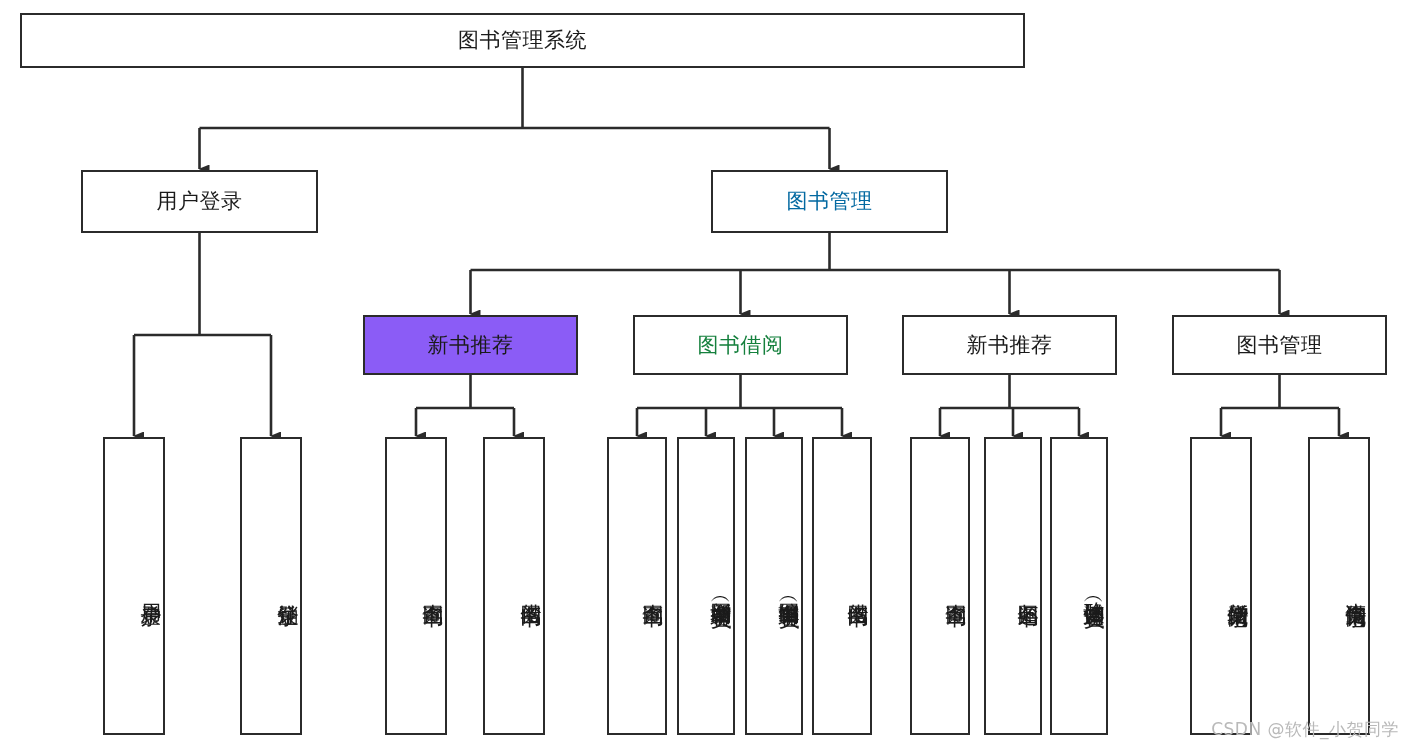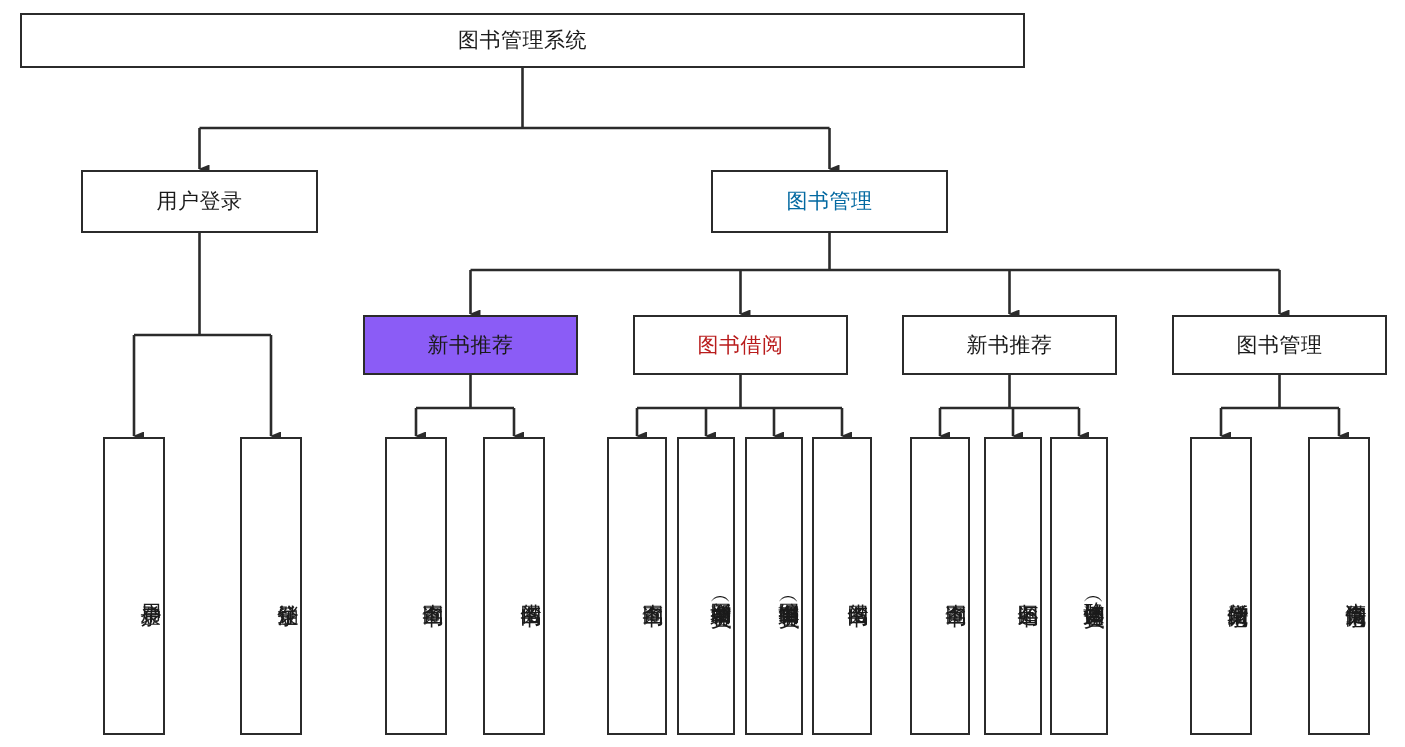--- a/index.html
+++ b/index.html
@@ -127,7 +127,7 @@
       <div class="node node-h" style="left: 363px; top: 315px; width: 215px; height: 60px; border-color: rgb(43, 43, 43); background: #8b5cf6; color: rgb(27, 27, 27);">
         <span>新书推荐</span>
       </div>
-      <div class="node node-h" style="left: 633px; top: 315px; width: 215px; height: 60px; border-color: rgb(43, 43, 43); background: rgb(255, 255, 255); color: #b91c1c;">
+      <div class="node node-h" style="left: 633px; top: 315px; width: 215px; height: 60px; border-color: rgb(43, 43, 43); background: rgb(255, 255, 255); color: #15803d;">
         <span>图书借阅</span>
       </div>
       <div class="node node-h" style="left: 902px; top: 315px; width: 215px; height: 60px; border-color: rgb(43, 43, 43); background: rgb(255, 255, 255); color: rgb(27, 27, 27);">

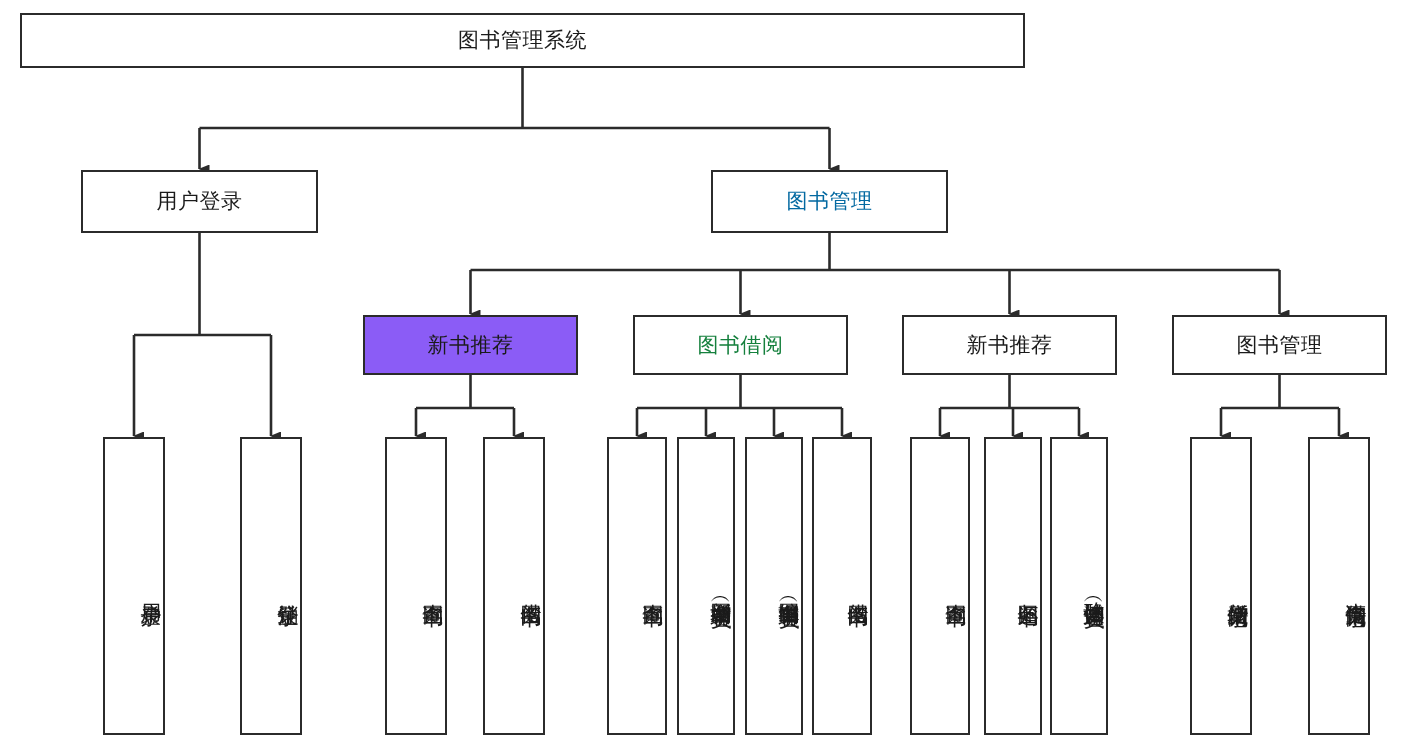--- a/index.html
+++ b/index.html
@@ -177,6 +177,7 @@
       </div>
     </div>
 
+  <div class="watermark">CSDN @软件_小贺同学</div>
 </div>
 
 </body></html>

